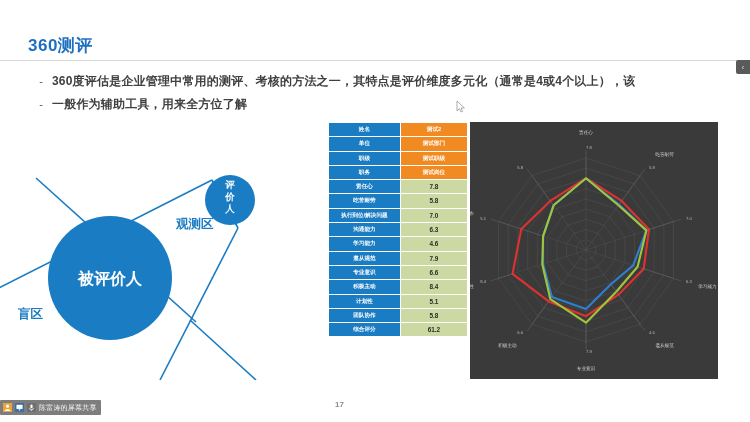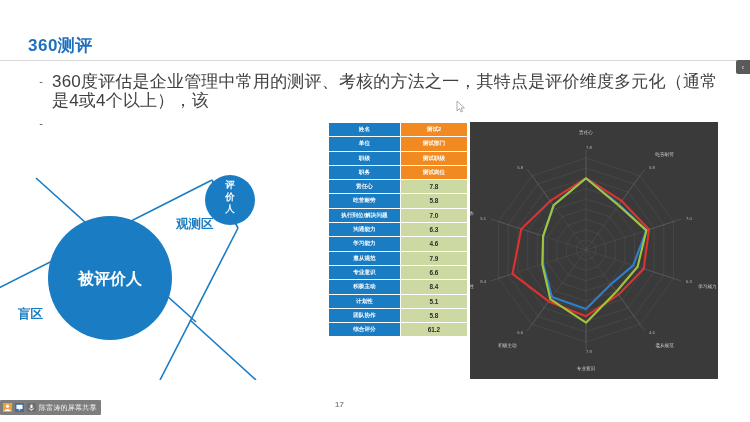--- a/index.html
+++ b/index.html
@@ -25,7 +25,7 @@
     width:22px;flex:0 0 22px;color:#555;font-size:11px;line-height:19px;text-align:center;
   }
   .bullet .btxt{
-    font-size:17px;font-weight:normal;color:#404040;line-height:19px;
+    font-size:12px;font-weight:bold;color:#404040;line-height:19px;
     letter-spacing:.2px;
   }
 

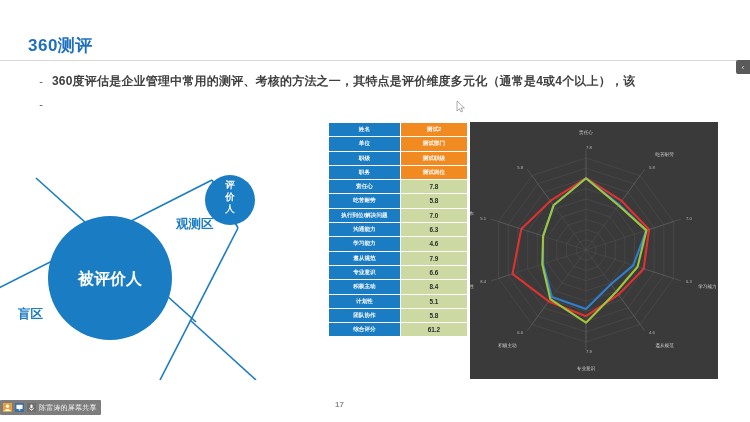--- a/index.html
+++ b/index.html
@@ -101,6 +101,9 @@
     </div>
     <div class="bullet">
       <div class="dash">-</div>
+      <div>
+        <div class="btxt">一般作为辅助工具，用来全方位了解</div>
+      </div>
     </div>
   </div>
 

